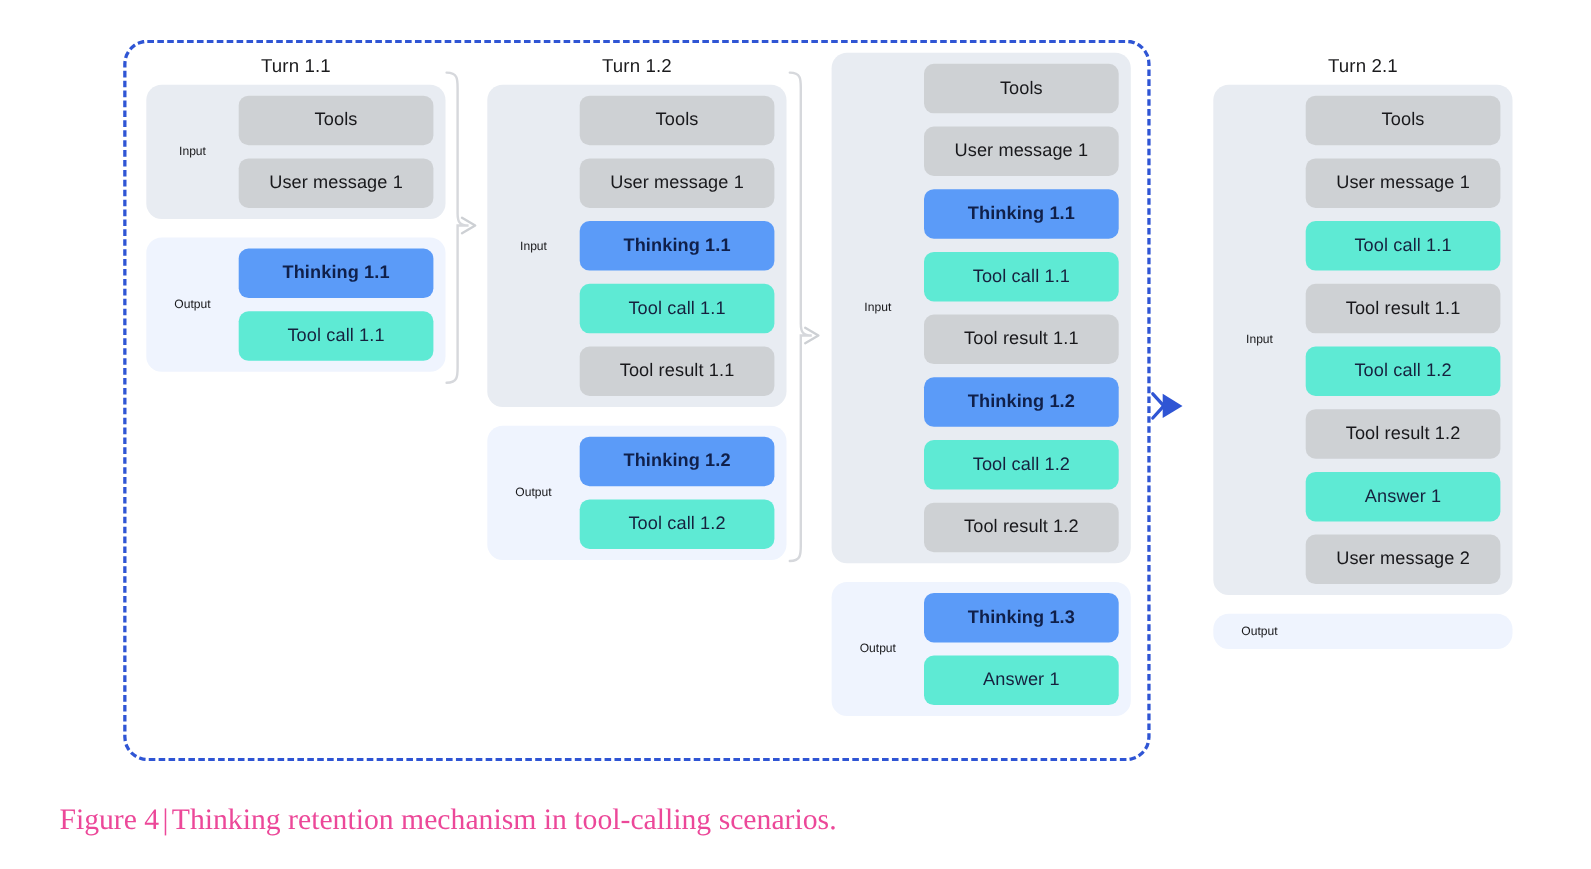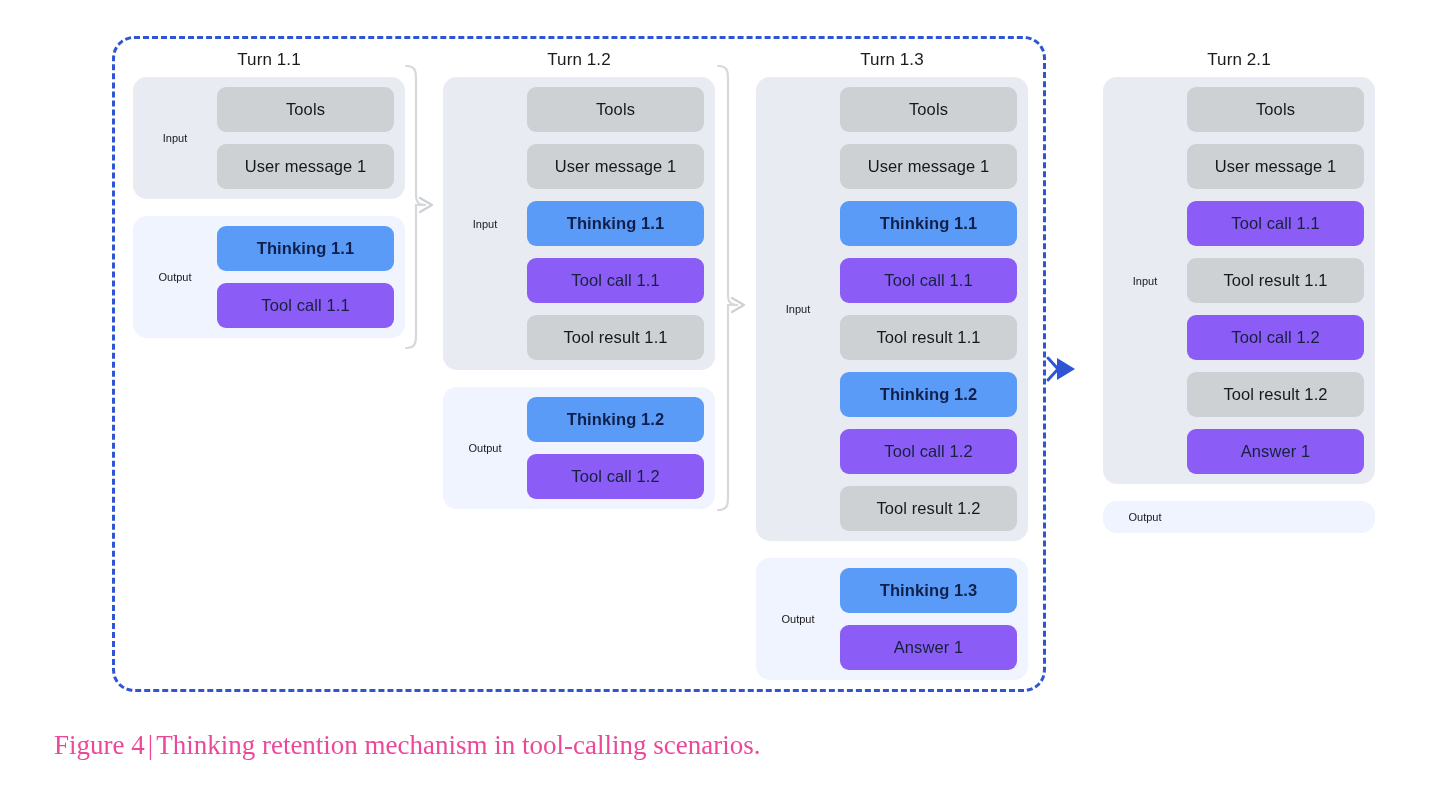--- a/index.html
+++ b/index.html
@@ -199,7 +199,6 @@
   </div>
 
   <div class="turn-column turn-col-3">
-    <div class="turn-title">Turn 1.3</div>
 
     <div class="io-group input-group">
       <div class="io-label">Input</div>

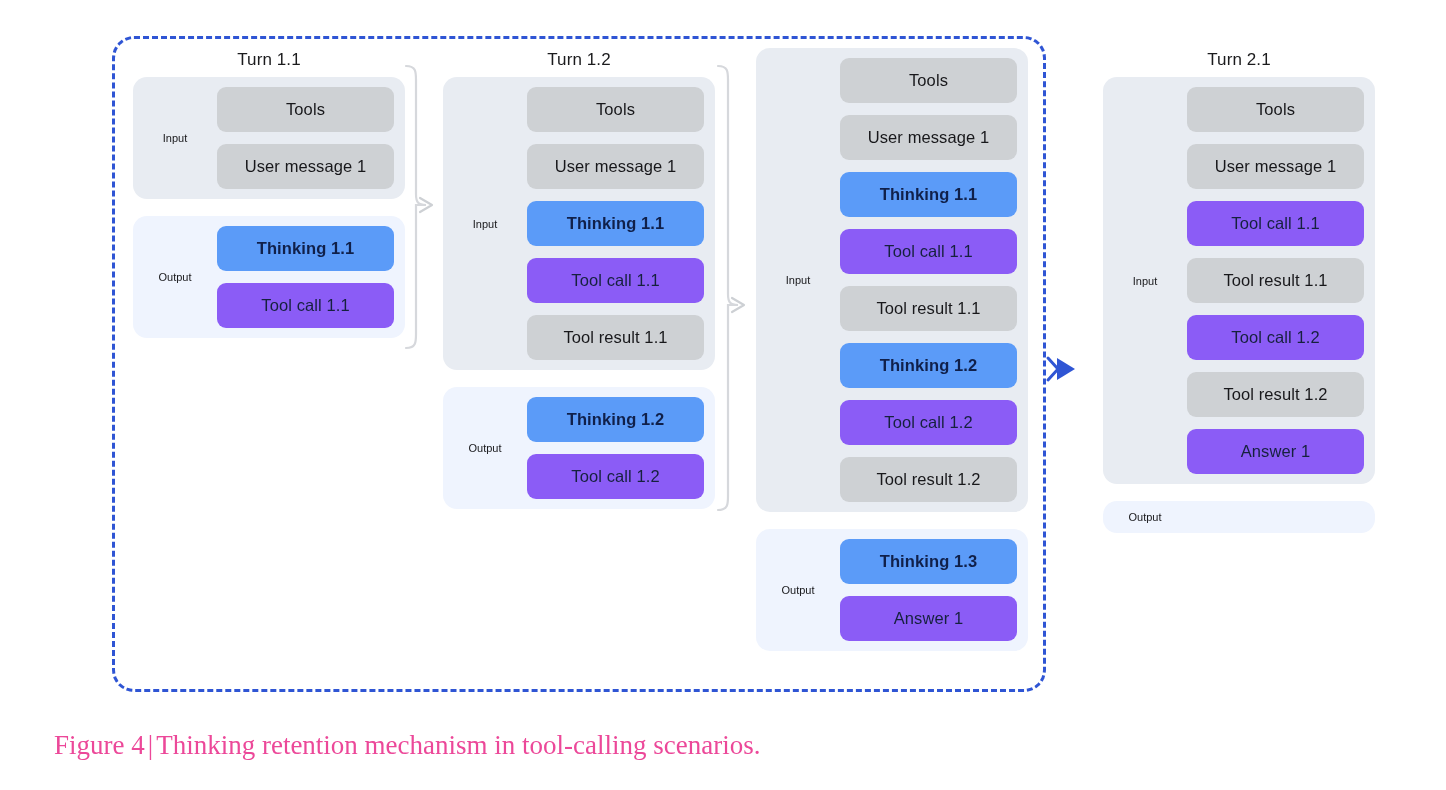--- a/index.html
+++ b/index.html
@@ -102,7 +102,7 @@
     color: #18181b;
   }
   .chip-lightblue {
-    background: #8b5cf6;
+    background: #5eead4;
     color: #16213e;
   }
   .chip-blue {

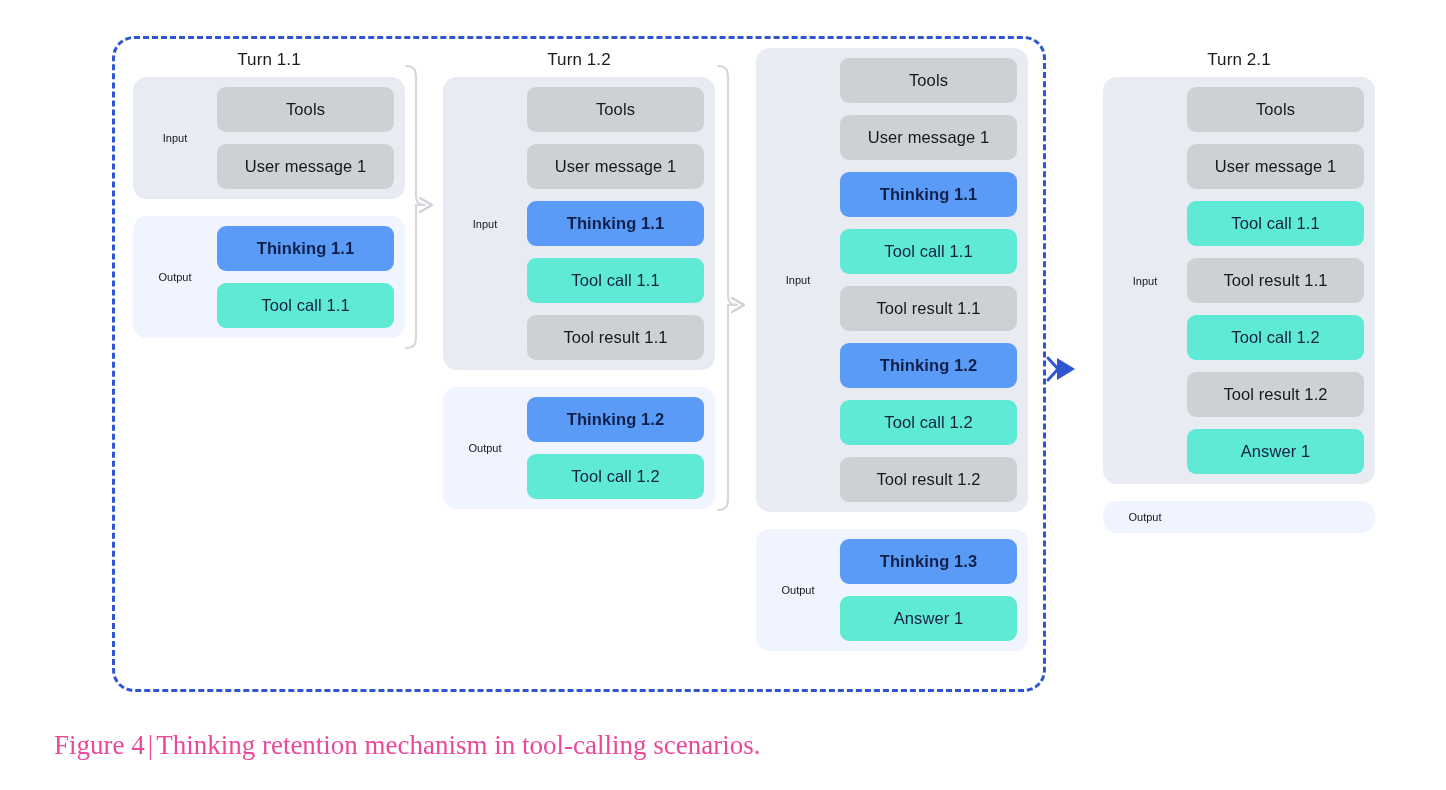--- a/index.html
+++ b/index.html
@@ -236,6 +236,7 @@
         <div class="chip chip-lightblue">Tool call 1.2</div>
         <div class="chip chip-gray">Tool result 1.2</div>
         <div class="chip chip-lightblue">Answer 1</div>
+        <div class="chip chip-gray">User message 2</div>
       </div>
     </div>
 

